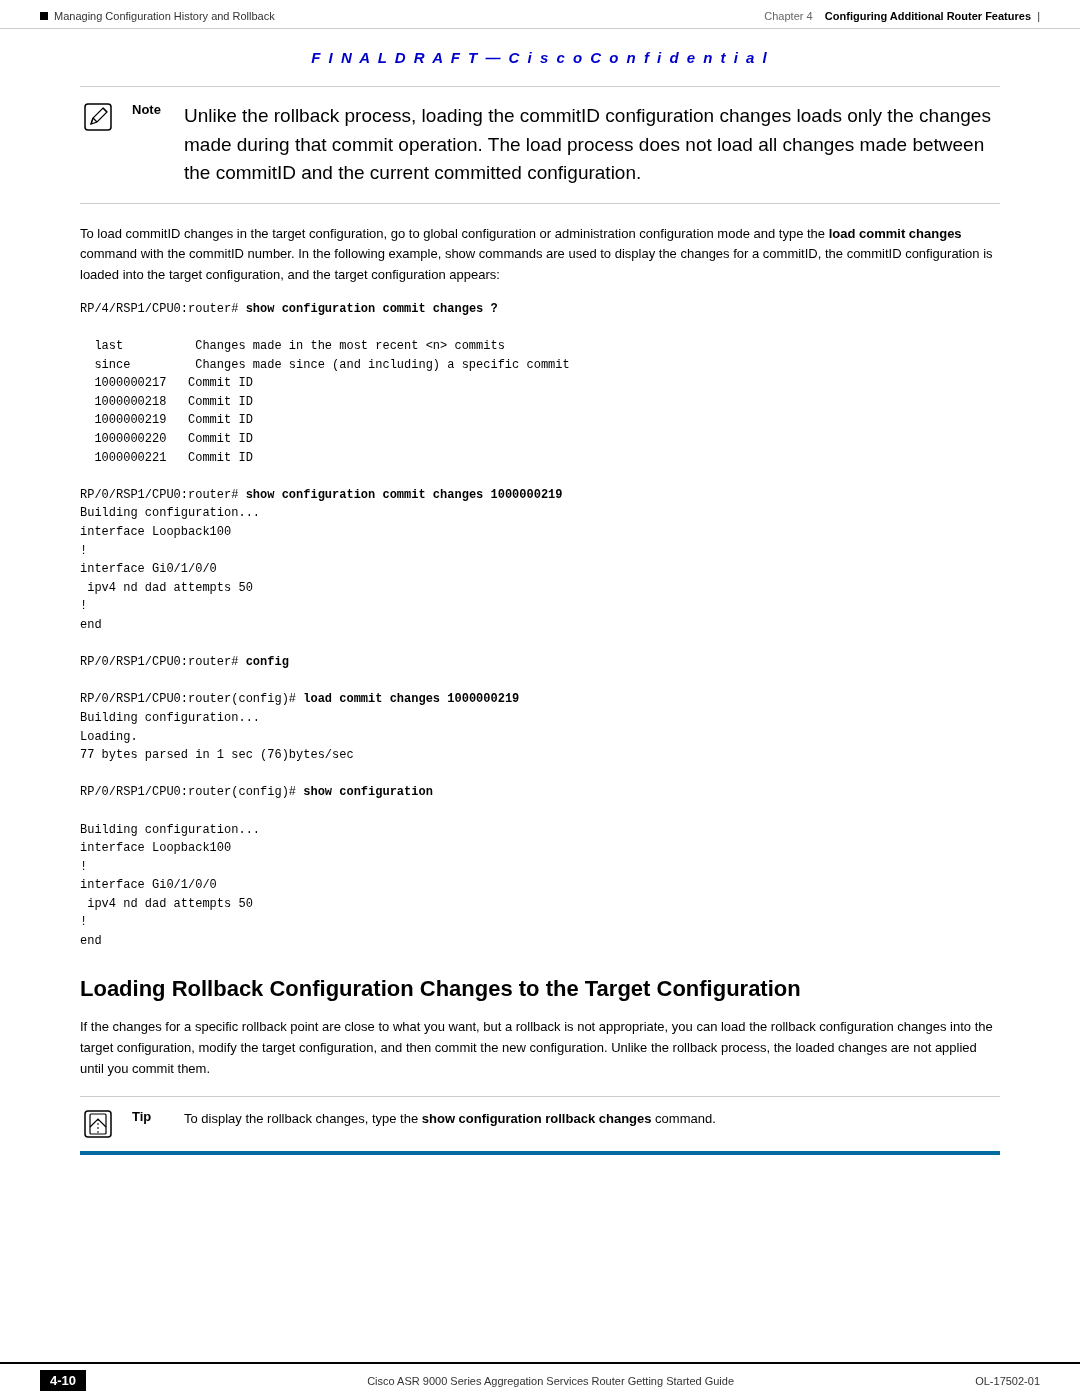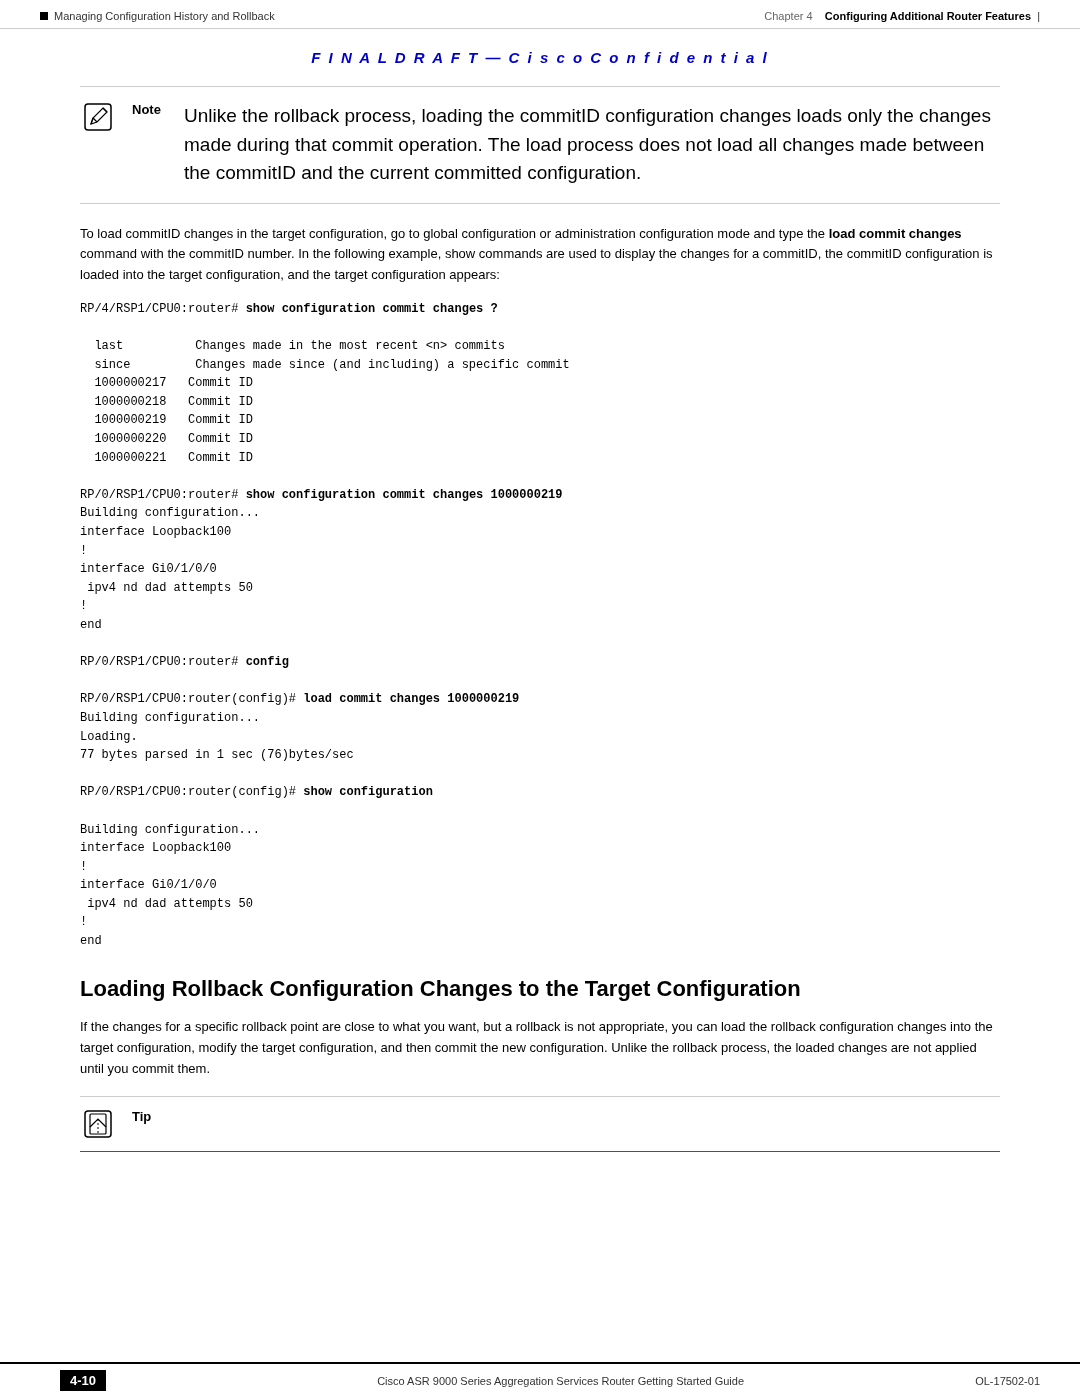--- a/index.html
+++ b/index.html
@@ -137,7 +137,7 @@
       align-items: flex-start;
       gap: 16px;
       border-top: 1px solid #ccc;
-      border-bottom: 1px solid #0369a1;
+      border-bottom: 4px solid #0369a1;
       padding: 12px 0;
       margin-top: 16px;
     }

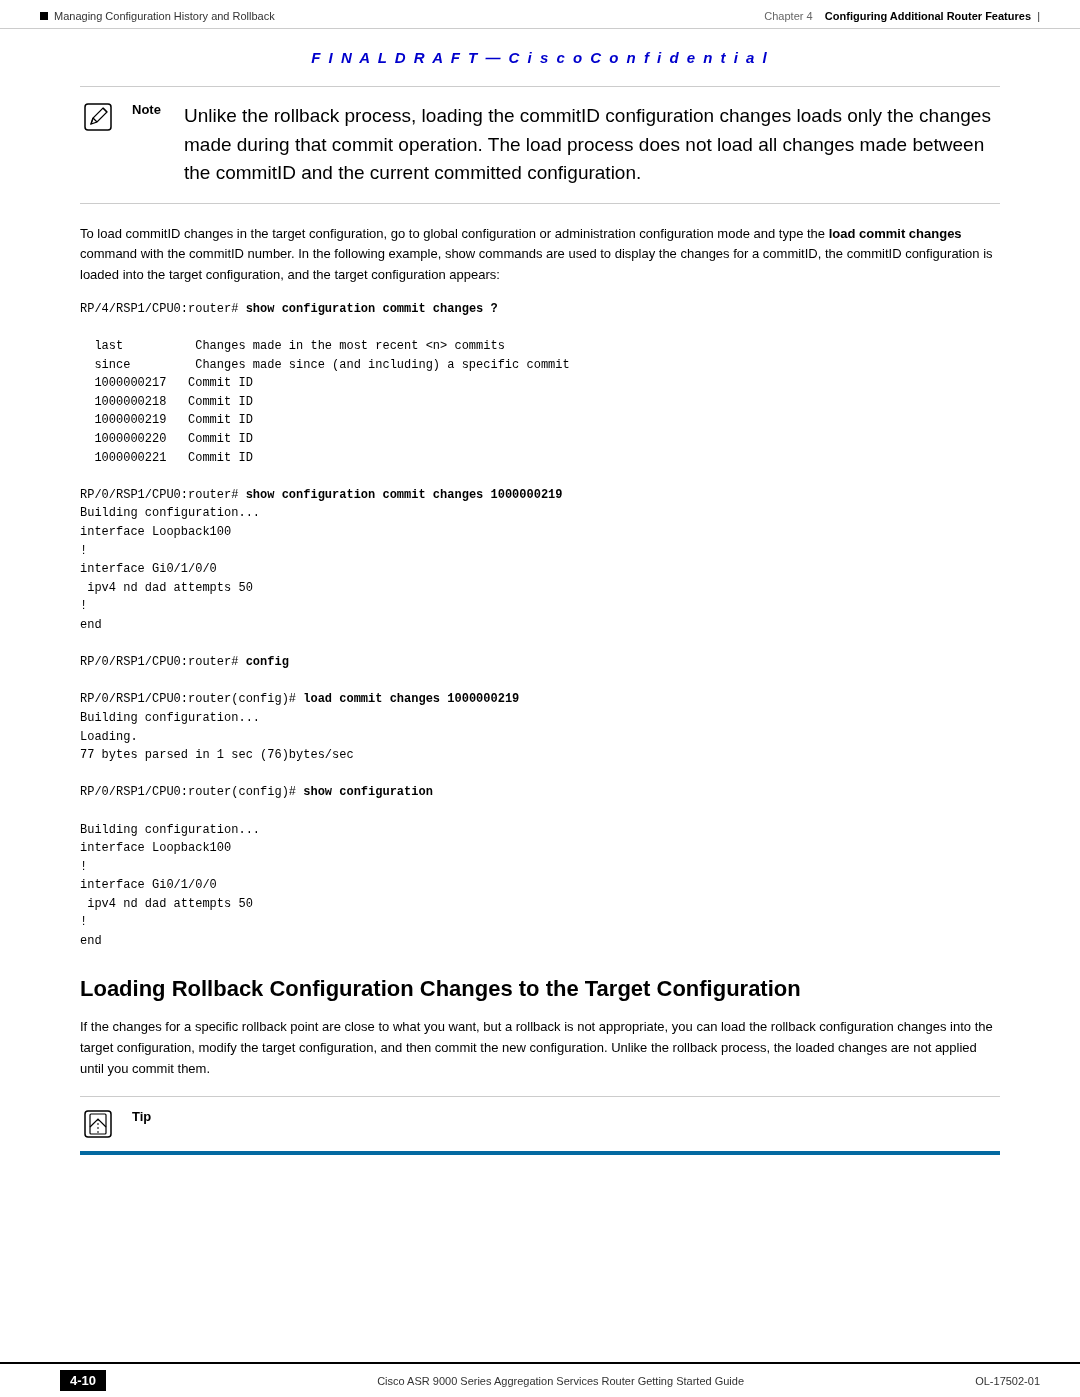--- a/index.html
+++ b/index.html
@@ -284,6 +284,9 @@
         </svg>
       </div>
       <div class="tip-label">Tip</div>
+      <div class="tip-text">
+        To display the rollback changes, type the <strong>show configuration rollback changes</strong> command.
+      </div>
     </div>
 
   </div>

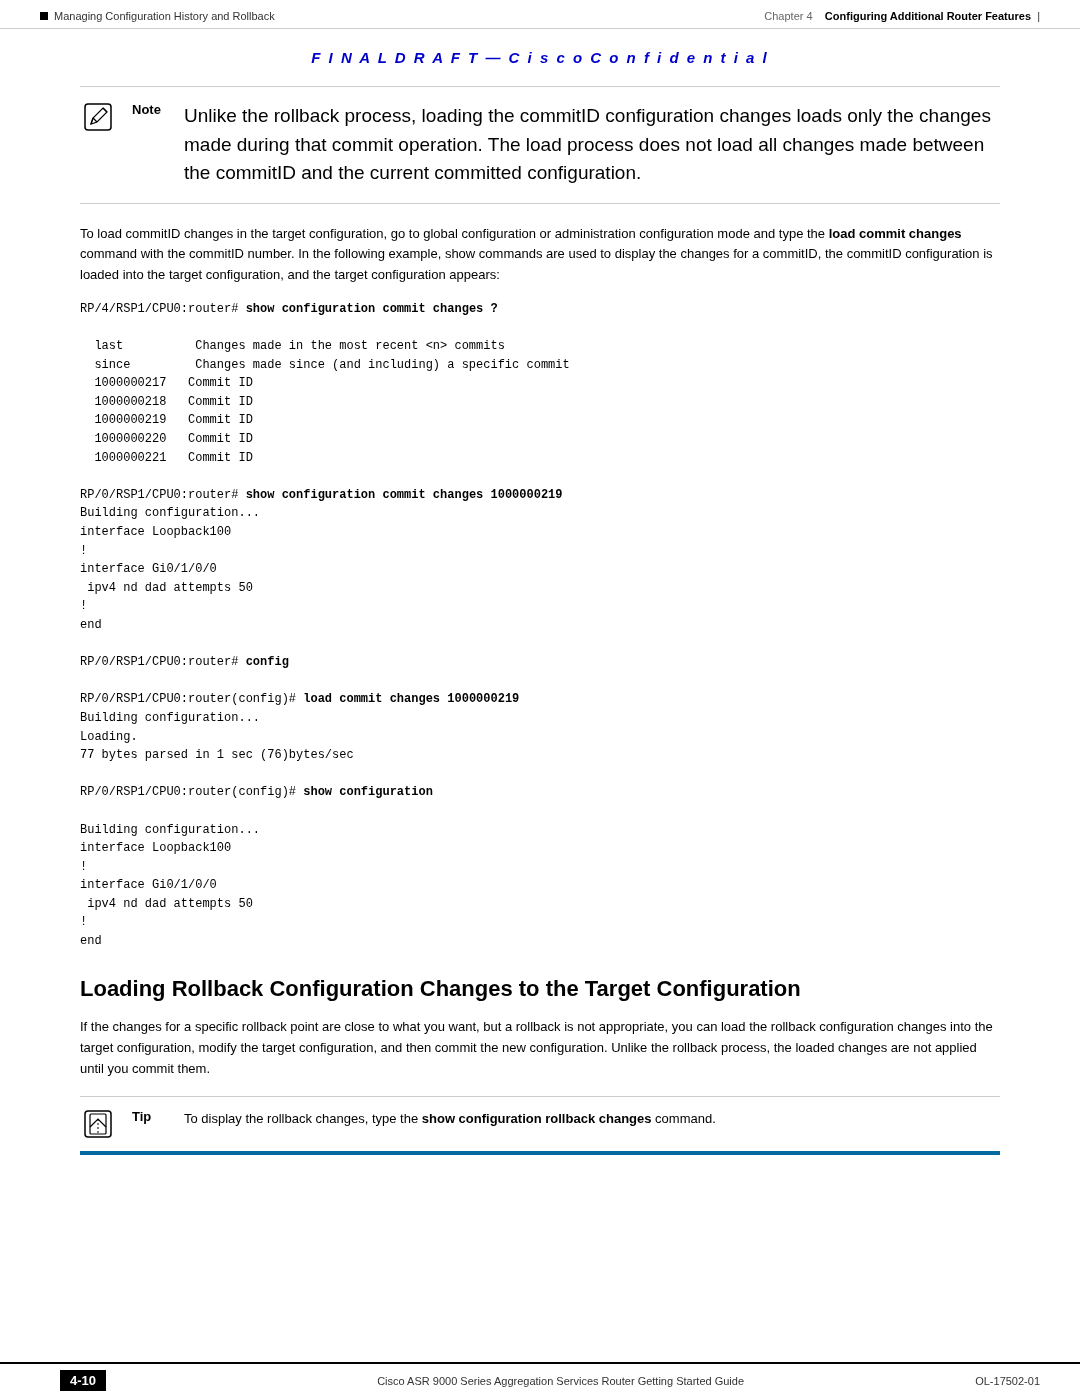--- a/index.html
+++ b/index.html
@@ -178,7 +178,6 @@
       font-weight: bold;
       font-size: 13px;
       padding: 3px 10px;
-      margin-left: 20px;
     }
     .footer-center {
       font-size: 11px;

